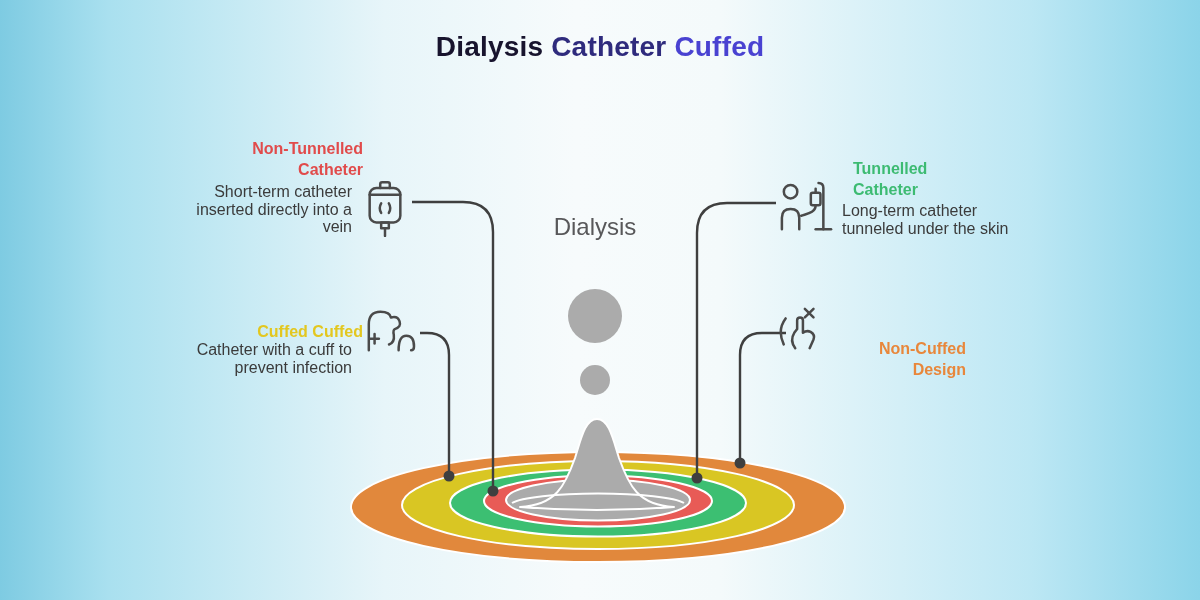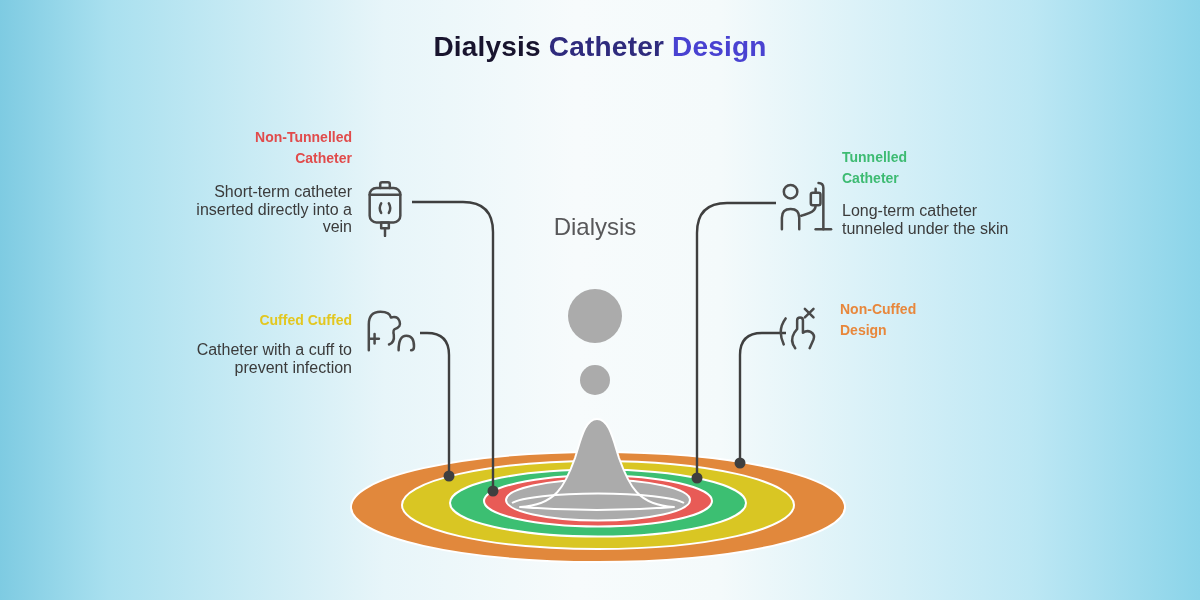--- a/index.html
+++ b/index.html
@@ -39,7 +39,7 @@
 
 <div class="canvas">
 
-  <h1 class="page-title"><span style="color: rgb(24, 20, 46);">Dialysis</span><span style="color: rgb(47, 43, 125);">Catheter</span><span style="color: rgb(73, 66, 209);">Design</span></h1>
+  <h1 class="page-title"><span style="color: rgb(24, 20, 46);">Dialysis</span><span style="color: rgb(47, 43, 125);">Catheter</span><span style="color: rgb(73, 66, 209);">Cuffed</span></h1>
 
   <svg class="overlay-svg" width="1200" height="600" viewBox="0 0 1200 600">
     <ellipse class="ring" cx="598" cy="507" rx="247" ry="55" fill="#e1883c"></ellipse>

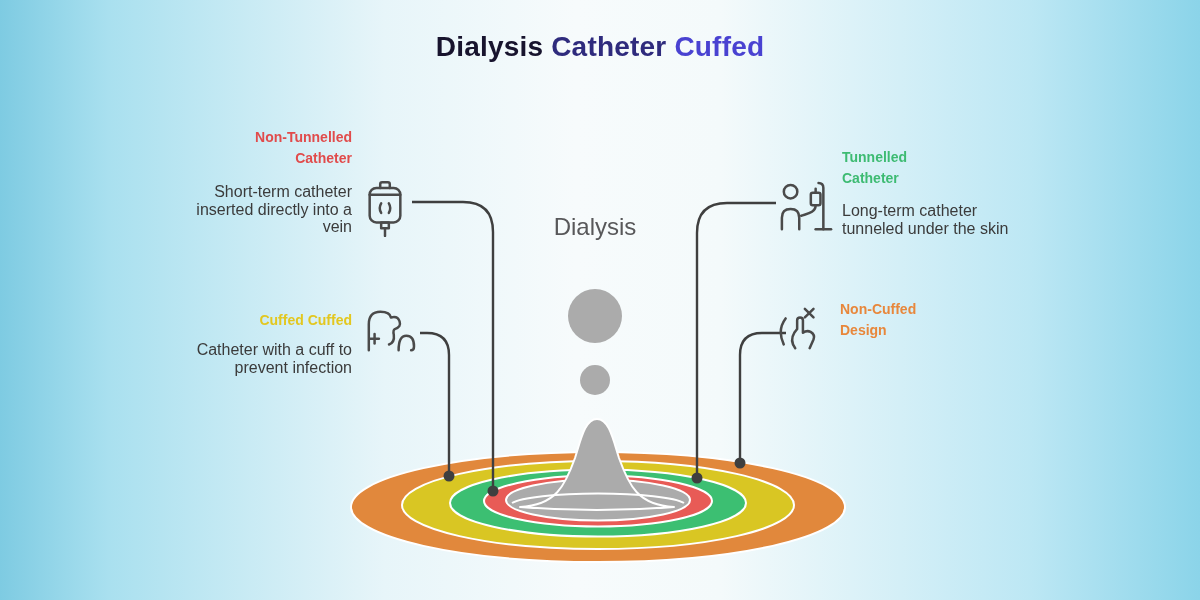--- a/index.html
+++ b/index.html
@@ -17,7 +17,7 @@
   }
   .page-title span{display:inline-block;margin:0 4px;}
   .overlay-svg{position:absolute;left:0;top:0;}
-  .sec-title{position:absolute;font-size:14px;font-weight:700;line-height:21px;margin:0;}
+  .sec-title{position:absolute;font-size:16px;font-weight:700;line-height:21px;margin:11px;}
   .sec-desc{position:absolute;font-size:16px;line-height:17.5px;color:#3b3b3b;}
   .align-r{text-align:right;}
   .center-label{

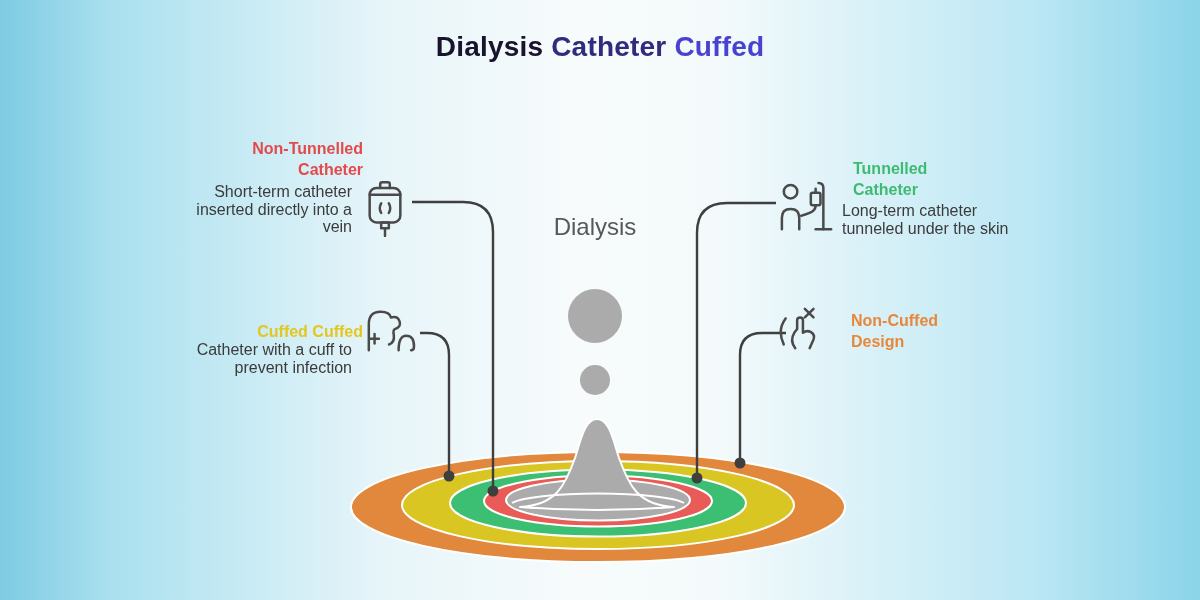--- a/index.html
+++ b/index.html
@@ -105,7 +105,7 @@
     <path d="M38 46 Q38 31 46 31 Q54 31 54 42 Q54 46 51 46"></path>
   </svg>
 
-  <div class="sec-title" style="left: 840px; top: 299px; width: 115px; color: rgb(232, 135, 59);">Non-Cuffed Design</div>
+  <div class="sec-title" style="left: 840px; top: 327px; width: 115px; color: rgb(232, 135, 59); text-align: right;">Non-Cuffed Design</div>
   <svg class="icon" style="left:776px;top:304px;" width="50" height="50" viewBox="0 0 52 52">
     <path d="M8 42 Q1 27 10 15"></path>
     <path d="M30 5 L39 14"></path>

